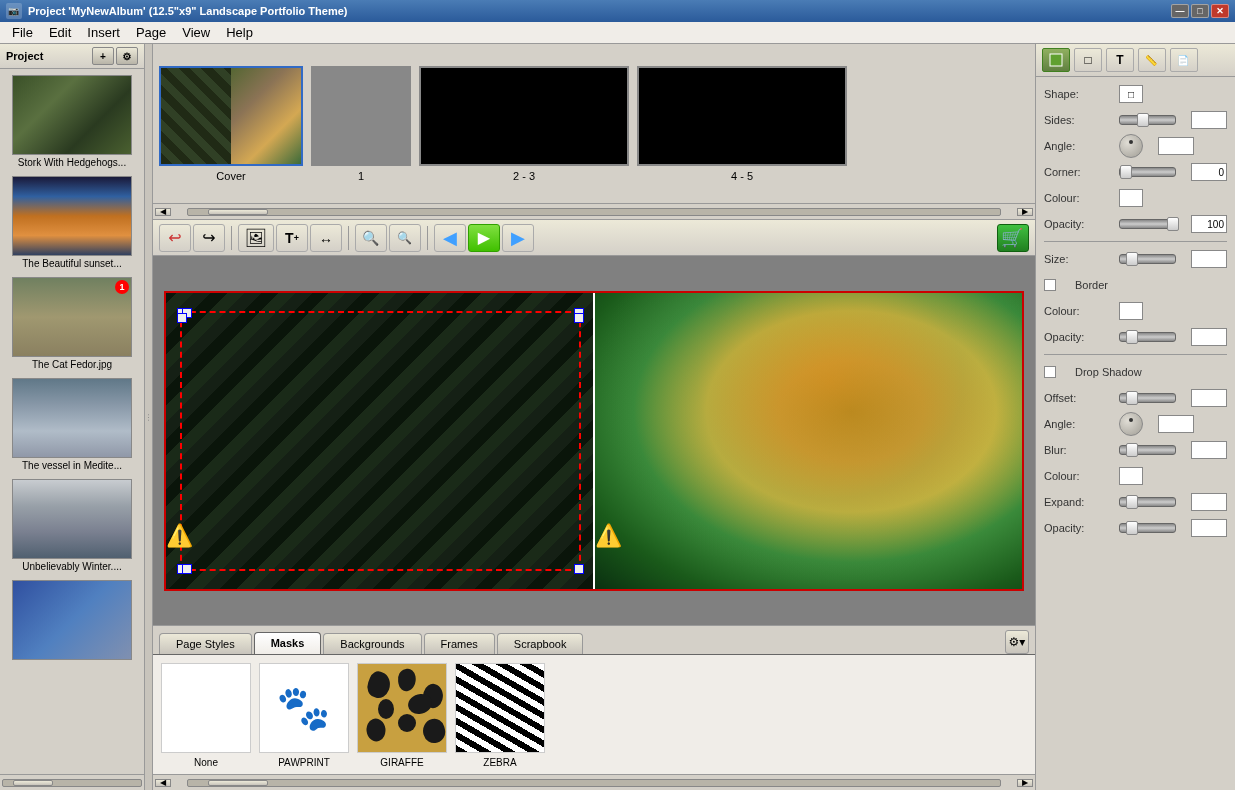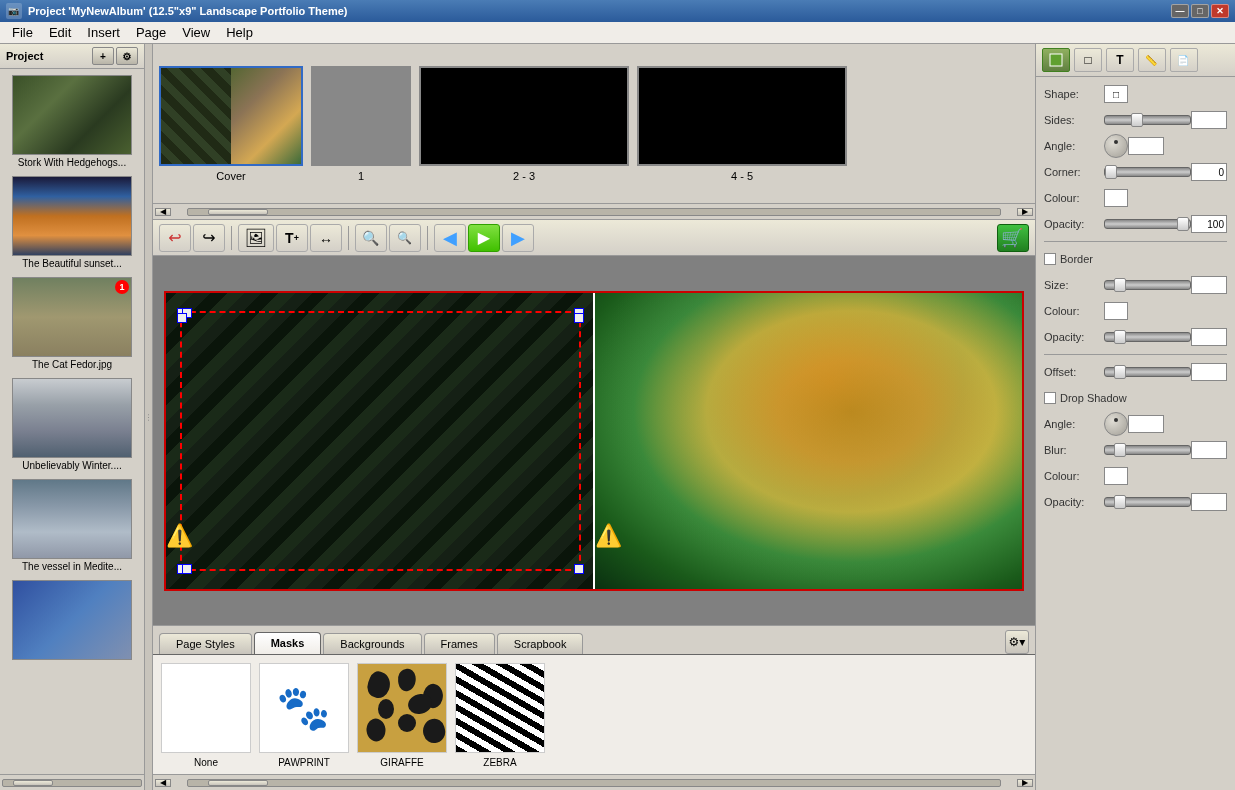--- a/index.html
+++ b/index.html
@@ -209,7 +209,7 @@
     .prop-row {
       display: flex;
       align-items: center;
-      gap: 0;
+      gap: 15px;
       height: 22px;
     }
     .prop-label { width: 60px; font-size: 11px; color: #333; flex-shrink: 0; }

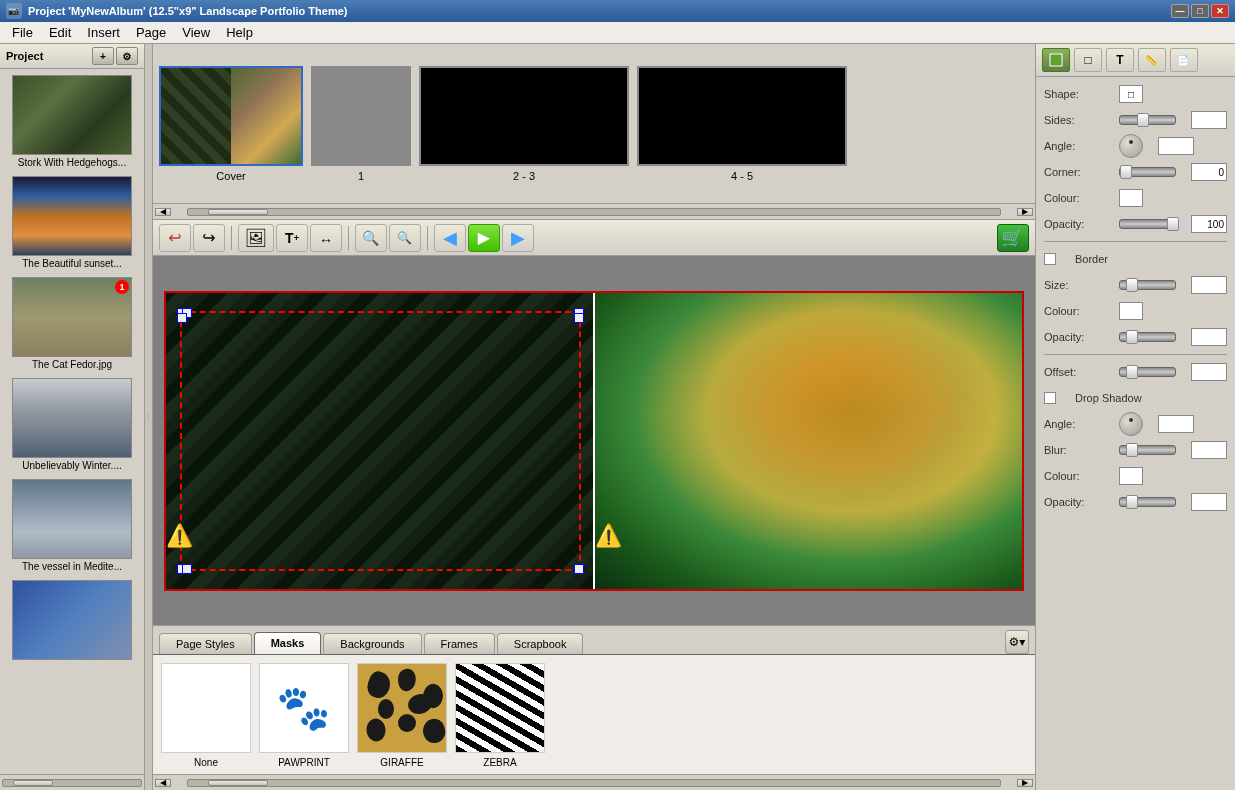--- a/index.html
+++ b/index.html
@@ -531,15 +531,15 @@
       <div class="prop-divider"></div>
 
       <div class="prop-row">
+        <span class="prop-label">Size:</span>
+        <div class="prop-slider-track">
+          <div class="prop-slider-thumb" style="left:10%;"></div>
+        </div>
+        <div class="prop-value-box"></div>
+      </div>
+      <div class="prop-row">
         <div class="prop-checkbox"></div>
         <span class="prop-section-label" style="margin-left:4px;">Border</span>
-      </div>
-      <div class="prop-row">
-        <span class="prop-label">Size:</span>
-        <div class="prop-slider-track">
-          <div class="prop-slider-thumb" style="left:10%;"></div>
-        </div>
-        <div class="prop-value-box"></div>
       </div>
       <div class="prop-row">
         <span class="prop-label">Colour:</span>

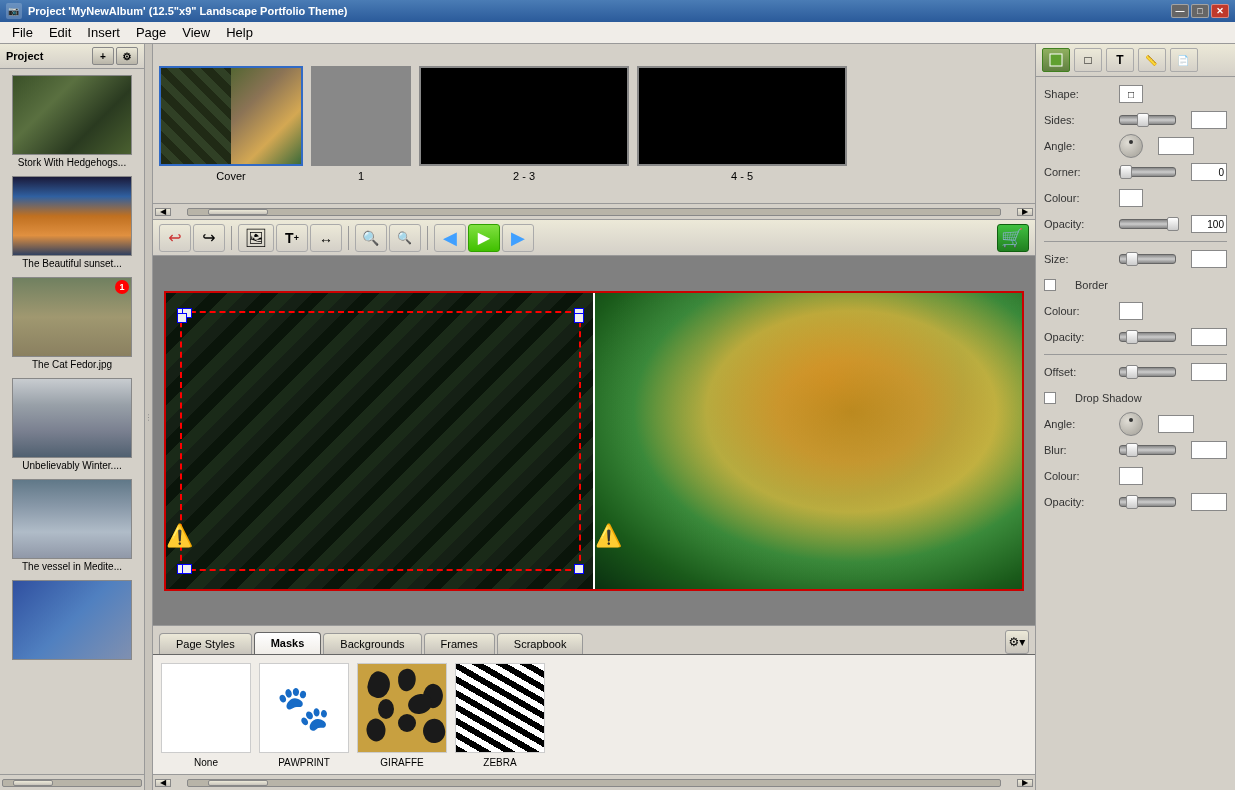--- a/index.html
+++ b/index.html
@@ -556,15 +556,15 @@
       <div class="prop-divider"></div>
 
       <div class="prop-row">
-        <span class="prop-label">Offset:</span>
-        <div class="prop-slider-track">
-          <div class="prop-slider-thumb" style="left:10%;"></div>
-        </div>
-        <div class="prop-value-box"></div>
-      </div>
-      <div class="prop-row">
         <div class="prop-checkbox"></div>
         <span class="prop-section-label" style="margin-left:4px;">Drop Shadow</span>
+      </div>
+      <div class="prop-row">
+        <span class="prop-label">Offset:</span>
+        <div class="prop-slider-track">
+          <div class="prop-slider-thumb" style="left:10%;"></div>
+        </div>
+        <div class="prop-value-box"></div>
       </div>
       <div class="prop-row">
         <span class="prop-label">Angle:</span>

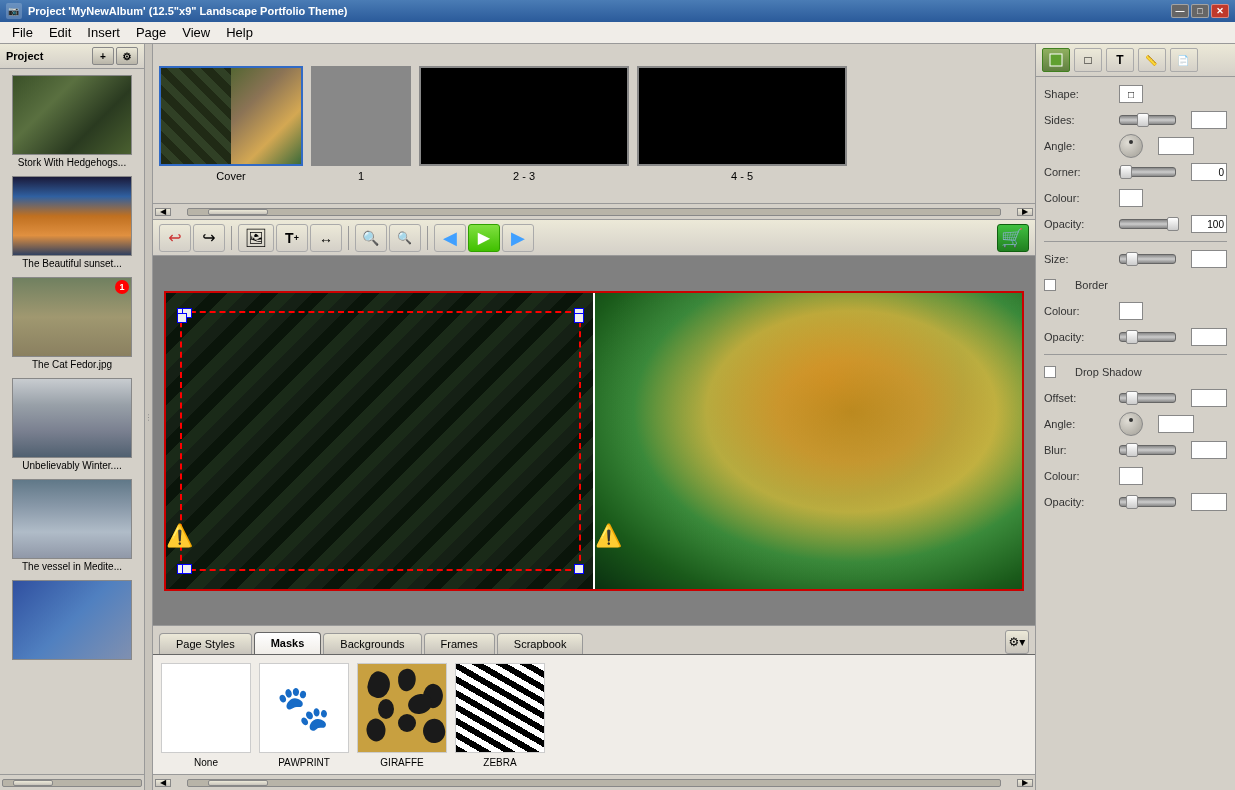--- a/index.html
+++ b/index.html
@@ -585,6 +585,13 @@
         <div class="prop-color-box" style="background:white;"></div>
       </div>
       <div class="prop-row">
+        <span class="prop-label">Expand:</span>
+        <div class="prop-slider-track">
+          <div class="prop-slider-thumb" style="left:10%;"></div>
+        </div>
+        <div class="prop-value-box"></div>
+      </div>
+      <div class="prop-row">
         <span class="prop-label">Opacity:</span>
         <div class="prop-slider-track">
           <div class="prop-slider-thumb" style="left:10%;"></div>

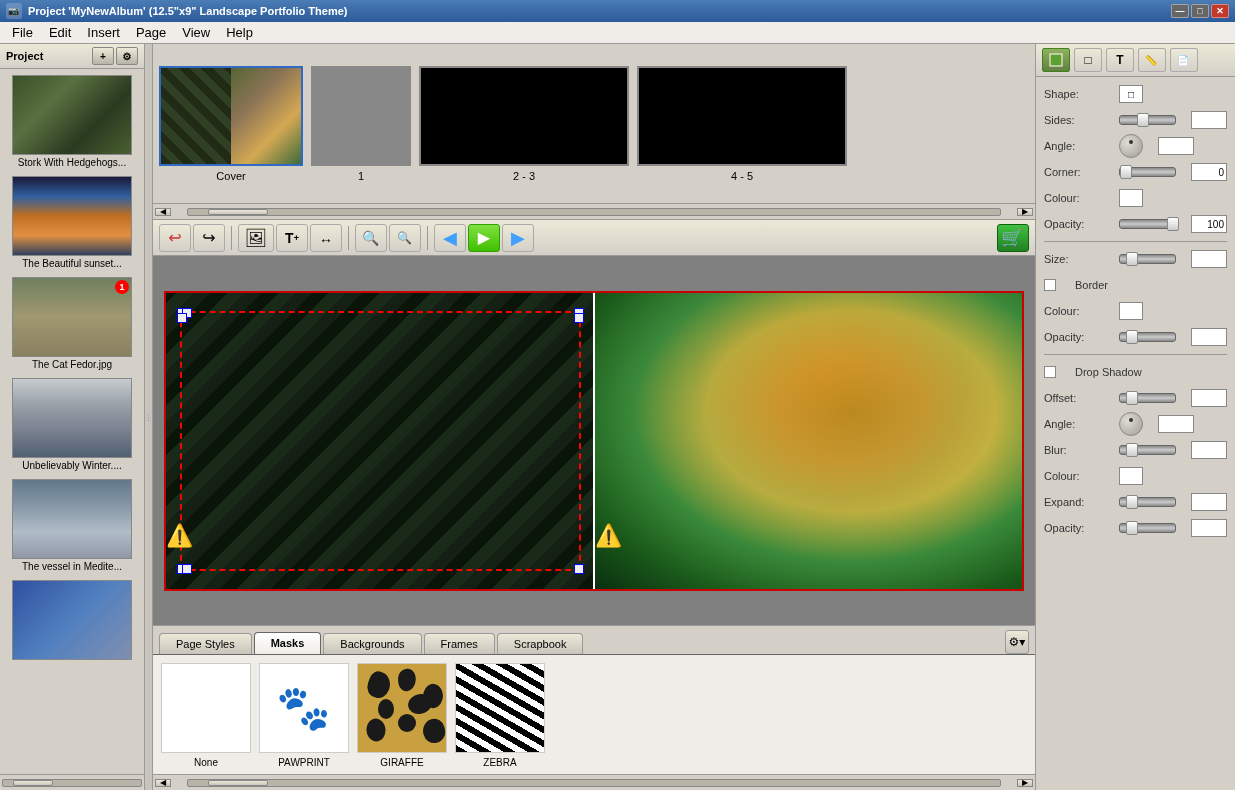--- a/index.html
+++ b/index.html
@@ -288,16 +288,16 @@
 
       <div class="picture-item">
         <div class="picture-thumb">
-          <div style="width:100%;height:100%;background:linear-gradient(to bottom,#c8ccd0,#98a0a8,#7a8090,#506070);"></div>
-        </div>
-        <span class="picture-label">Unbelievably Winter....</span>
+          <div style="width:100%;height:100%;background:linear-gradient(to bottom,#607888,#8898a8,#b0bcc8,#9098a8);"></div>
+        </div>
+        <span class="picture-label">The vessel in Medite...</span>
       </div>
 
       <div class="picture-item">
         <div class="picture-thumb">
-          <div style="width:100%;height:100%;background:linear-gradient(to bottom,#607888,#8898a8,#b0bcc8,#9098a8);"></div>
-        </div>
-        <span class="picture-label">The vessel in Medite...</span>
+          <div style="width:100%;height:100%;background:linear-gradient(to bottom,#c8ccd0,#98a0a8,#7a8090,#506070);"></div>
+        </div>
+        <span class="picture-label">Unbelievably Winter....</span>
       </div>
 
       <div class="picture-item">

